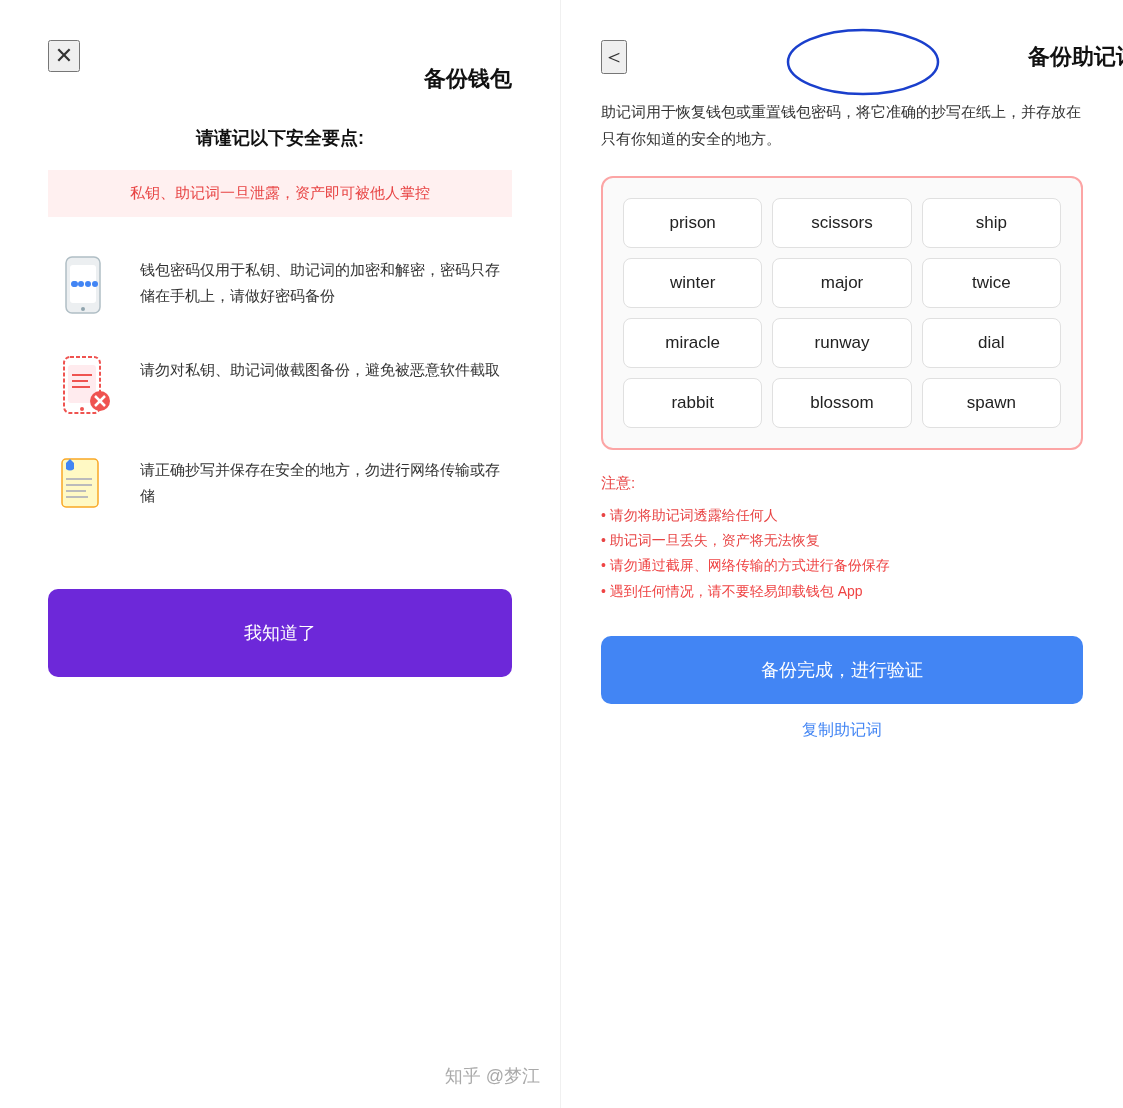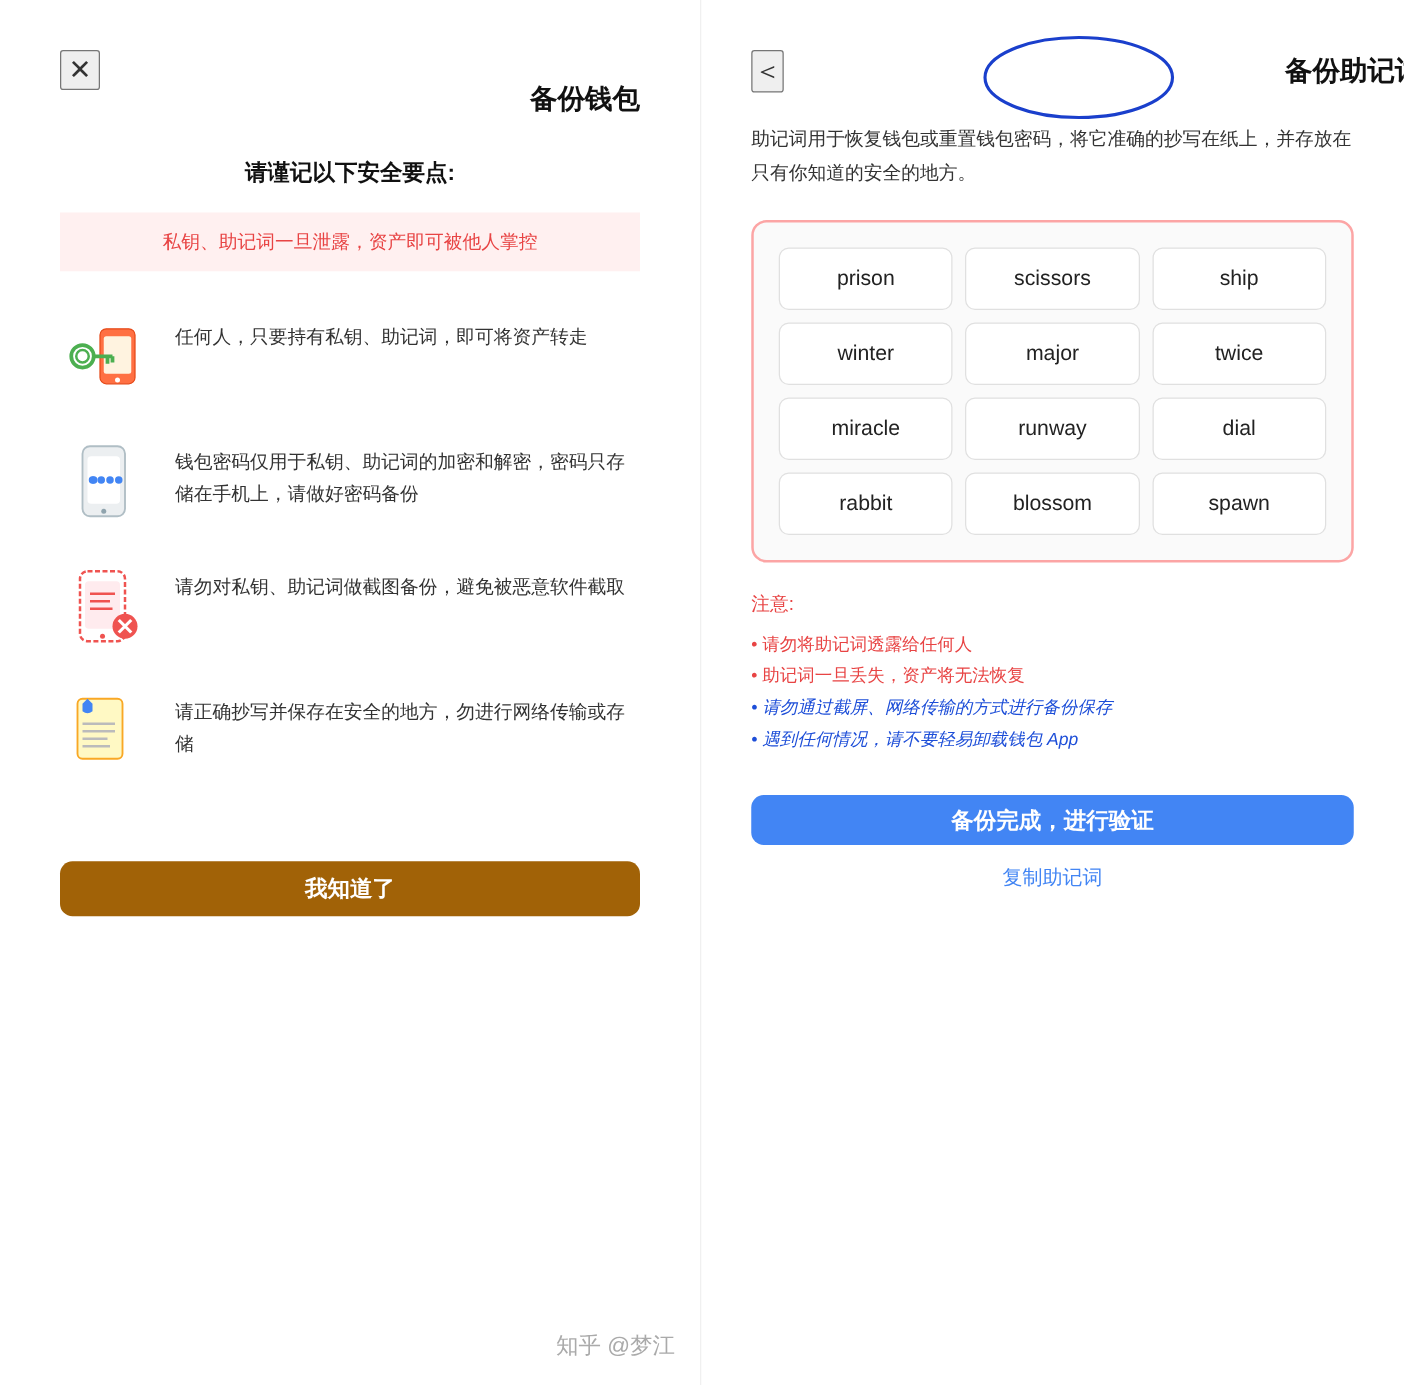--- a/index.html
+++ b/index.html
@@ -202,24 +202,6 @@
 
   <div class="warning-banner">私钥、助记词一旦泄露，资产即可被他人掌控</div>
 
-  <div class="tip-item">
-    <div class="tip-icon">
-
-      <svg width="72" height="72" viewBox="0 0 72 72" fill="none">
-
-        <rect x="32" y="14" width="28" height="44" rx="5" fill="#ff7043" stroke="#e64a19" stroke-width="1"></rect>
-        <rect x="35" y="20" width="22" height="30" rx="2" fill="#fff3e0"></rect>
-        <circle cx="46" cy="55" r="2" fill="#fff"></circle>
-
-        <circle cx="18" cy="36" r="9" fill="none" stroke="#4caf50" stroke-width="3"></circle>
-        <circle cx="18" cy="36" r="5" fill="none" stroke="#4caf50" stroke-width="2"></circle>
-        <line x1="27" y1="36" x2="42" y2="36" stroke="#4caf50" stroke-width="3"></line>
-        <line x1="38" y1="36" x2="38" y2="42" stroke="#4caf50" stroke-width="3"></line>
-        <line x1="42" y1="36" x2="42" y2="41" stroke="#4caf50" stroke-width="3"></line>
-      </svg>
-    </div>
-    <div class="tip-text">任何人，只要持有私钥、助记词，即可将资产转走</div>
-  </div>
 
   <div class="tip-item">
     <div class="tip-icon">

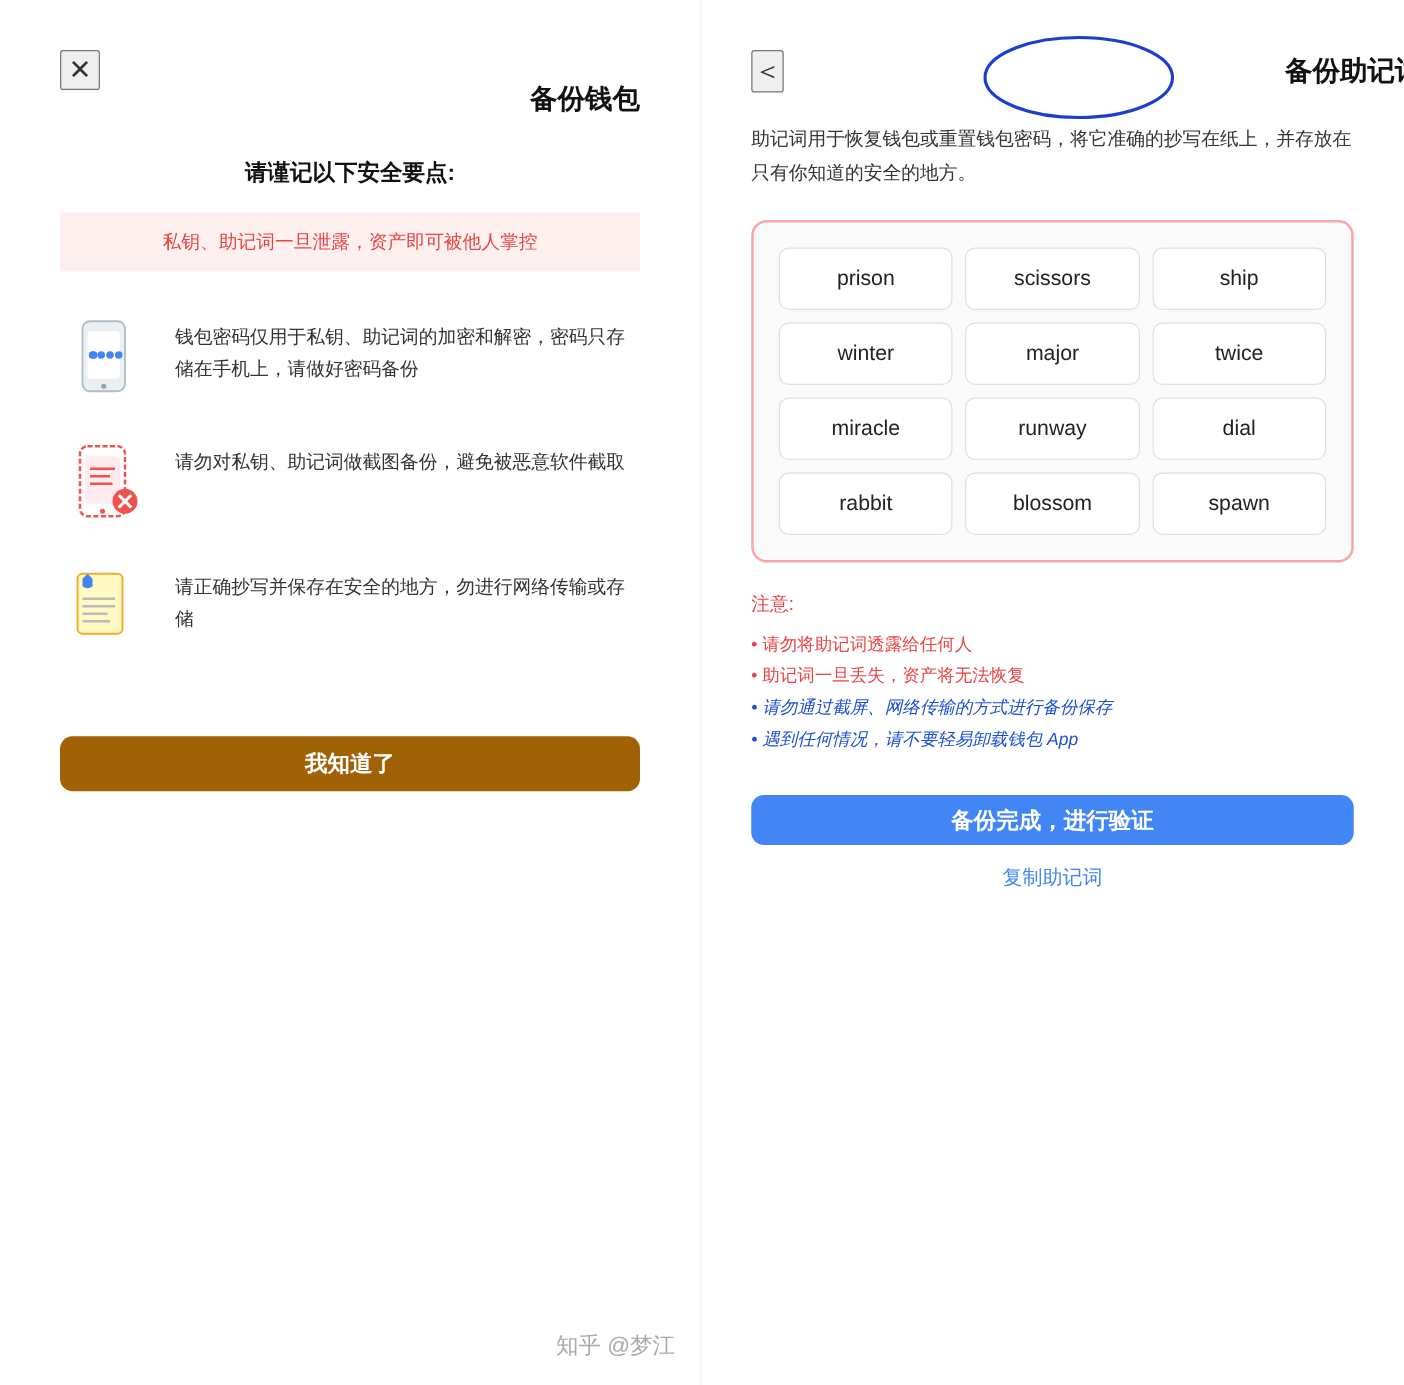--- a/index.html
+++ b/index.html
@@ -167,8 +167,7 @@
       line-height: 1.8;
     }
     .notice-item.blue {
-      color: #1d4ed8;
-      font-style: italic;
+      color: #ef4444;
     }
     .verify-btn {
       background: #4285f4;

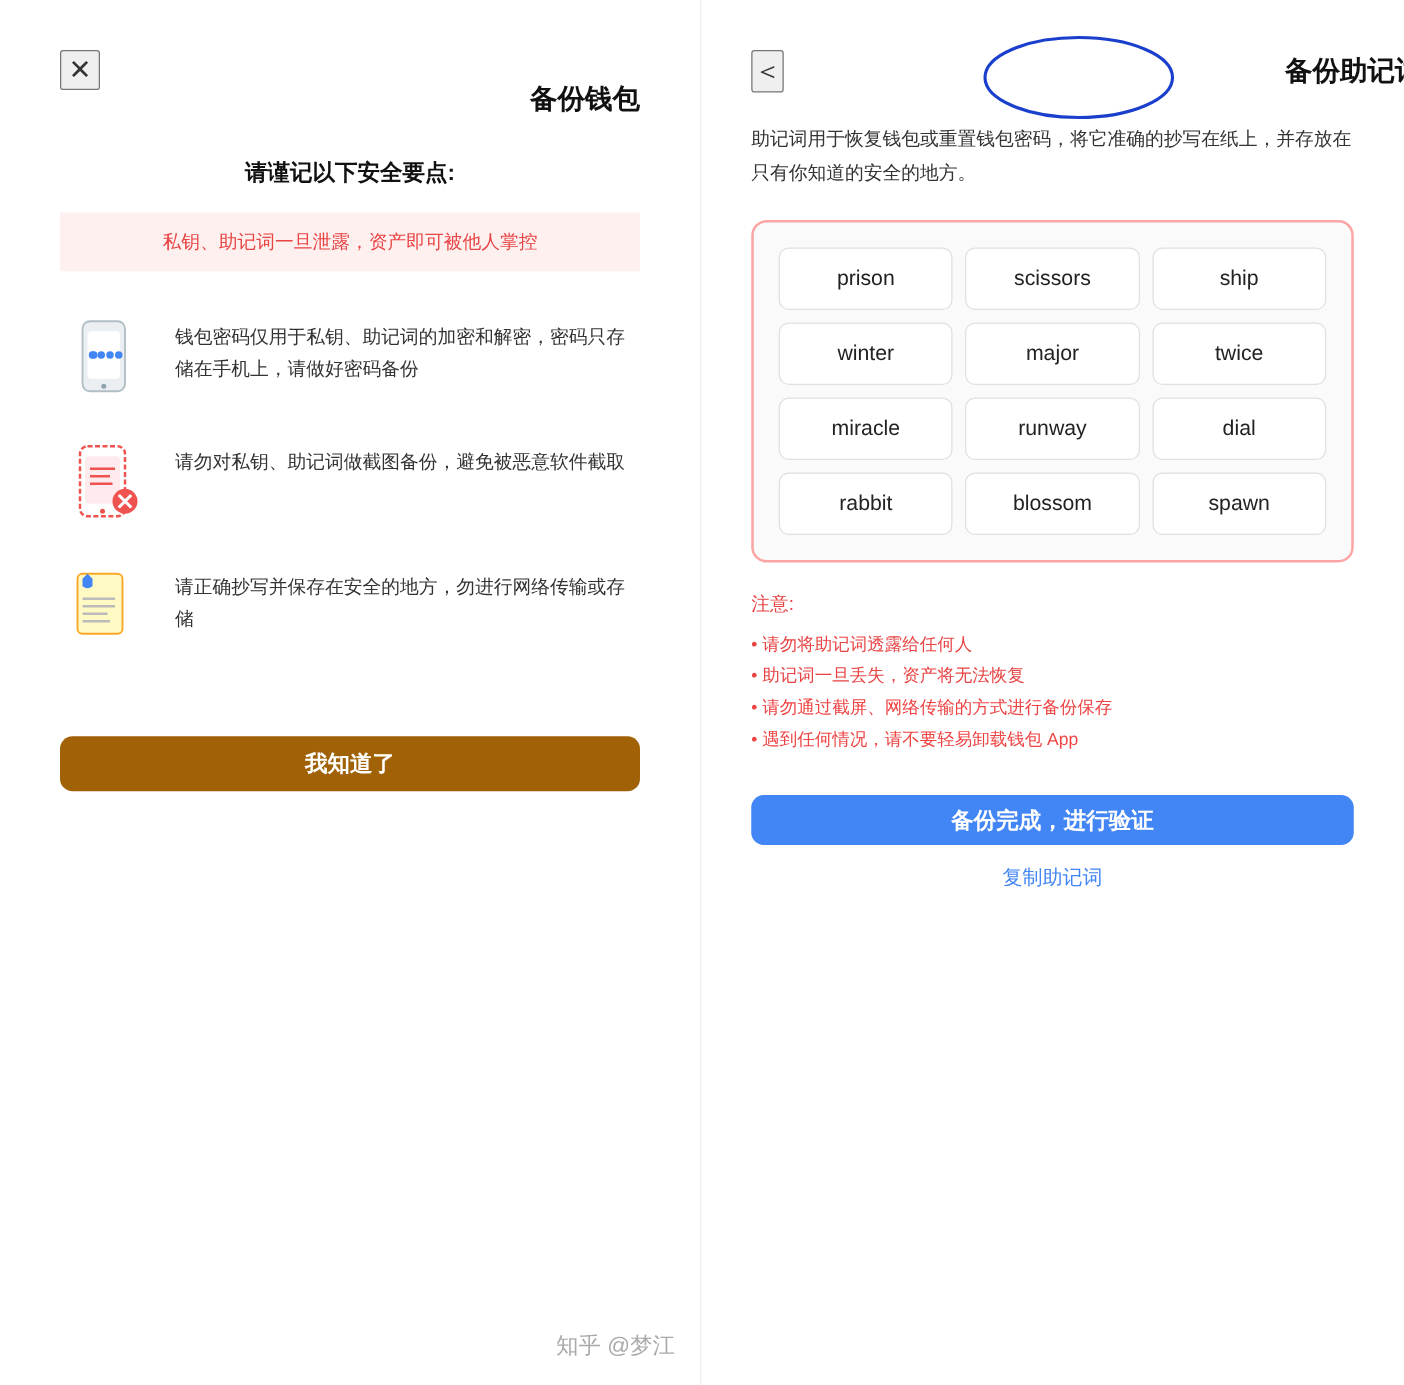--- a/index.html
+++ b/index.html
@@ -80,13 +80,13 @@
     }
     .left-bottom-btn {
       margin-top: auto;
-      background: #a16207;
+      background: #6d28d9;
       color: white;
       border: none;
       border-radius: 10px;
-      padding: 10px;
+      padding: 32px;
       font-size: 18px;
-      font-weight: 700;
+      font-weight: 400;
       width: 100%;
       cursor: pointer;
       margin-top: 40px;

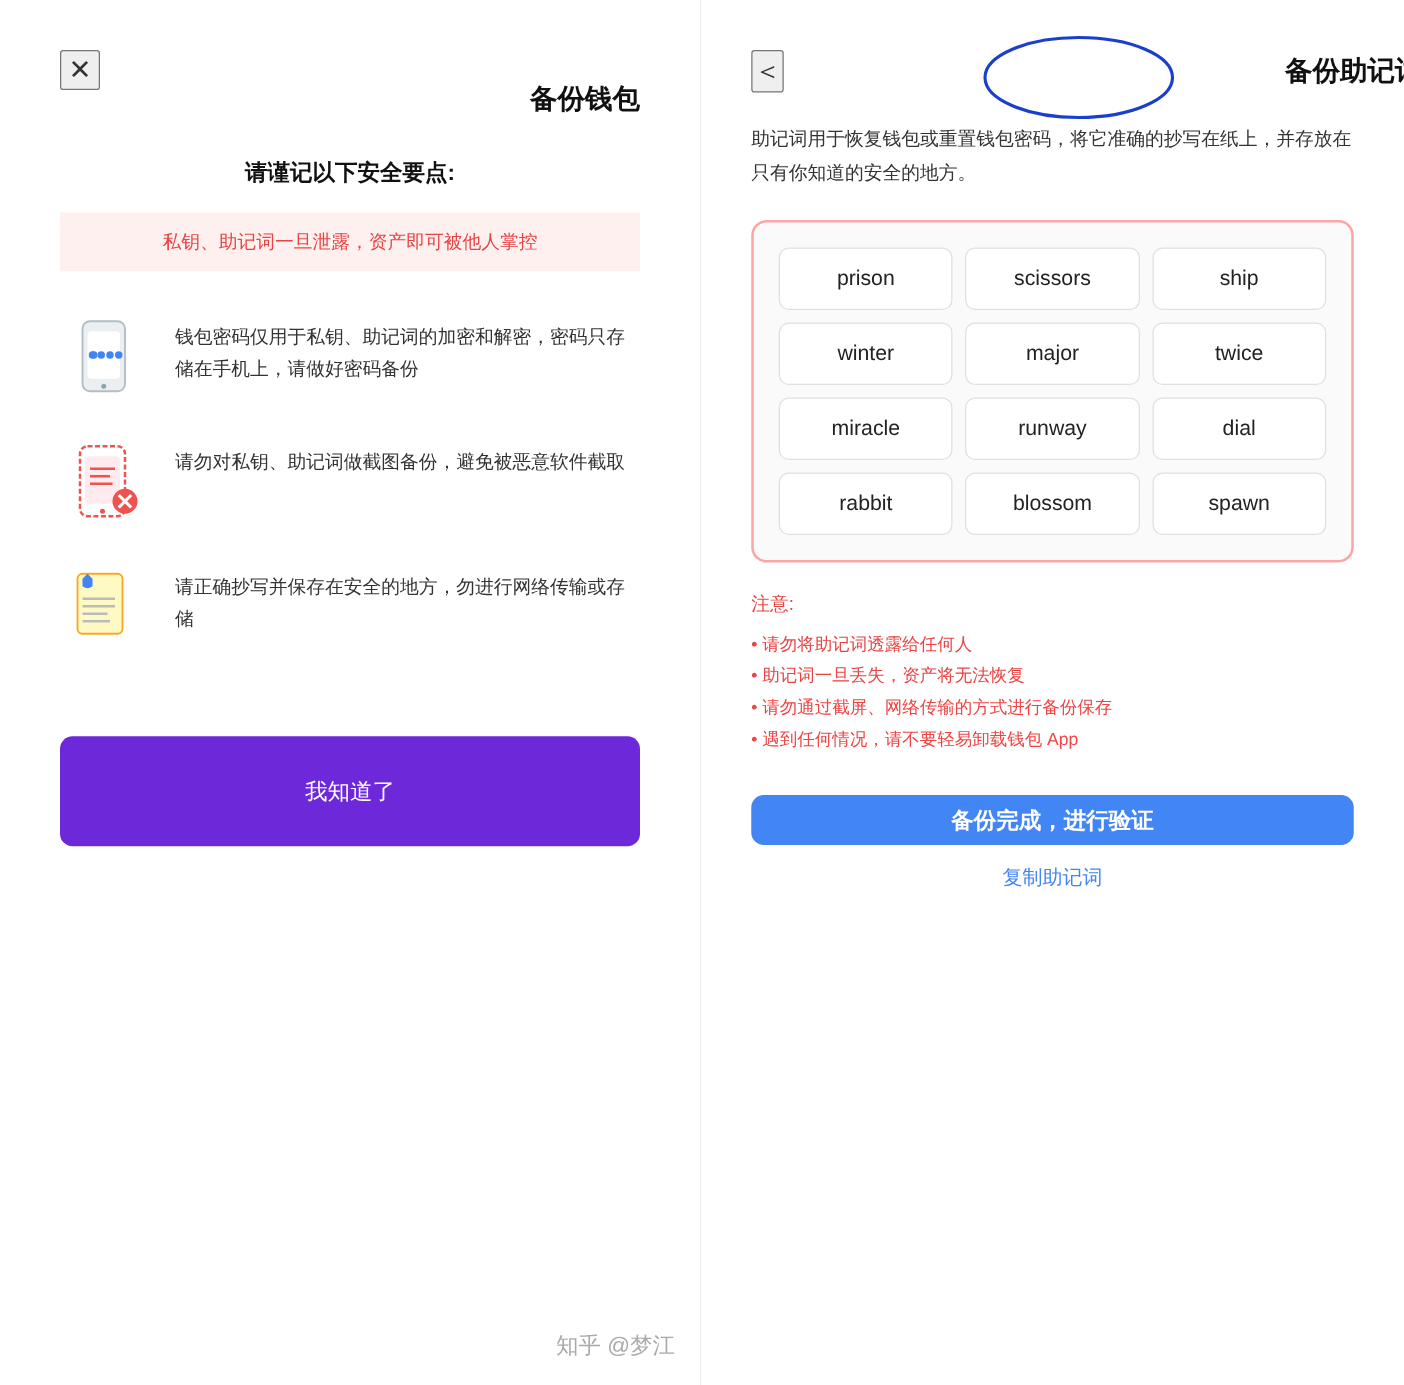--- a/index.html
+++ b/index.html
@@ -174,9 +174,9 @@
       color: white;
       border: none;
       border-radius: 10px;
-      padding: 8px;
+      padding: 22px;
       font-size: 18px;
-      font-weight: 700;
+      font-weight: 400;
       width: 100%;
       cursor: pointer;
       margin-bottom: 16px;

